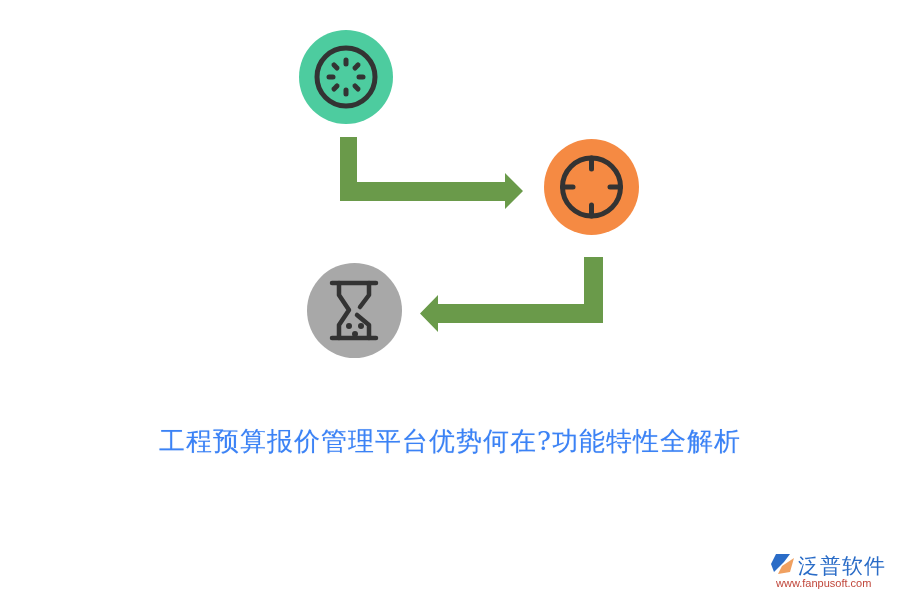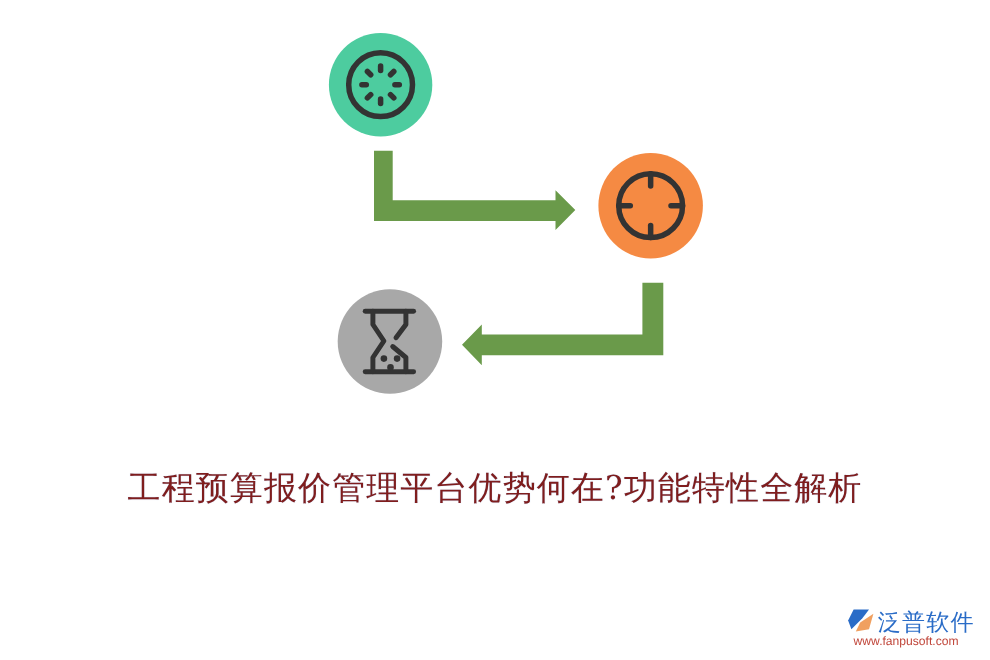--- a/index.html
+++ b/index.html
@@ -10,7 +10,7 @@
   #node-orange { left:544px; top:139px; width:95px; height:96px; background:#f58a43; }
   #node-gray { left:307px; top:263px; width:95px; height:95px; background:#a8a8a8; }
   .arrow { position:absolute; left:0; top:0; }
-  .title { position:absolute; left:0; width:900px; top:424px; text-align:center; font-size:30px; color:#7f1d1d; letter-spacing:1px; text-shadow:0 0 1px rgba(93,151,227,0.4); }
+  .title { position:absolute; left:0; width:900px; top:424px; text-align:center; font-size:26px; color:#3b82f6; letter-spacing:1px; text-shadow:0 0 1px rgba(93,151,227,0.4); }
   .logo { position:absolute; left:770px; top:552px; width:125px; height:40px; }
   .logo-name { position:absolute; left:28px; top:0; font-size:21px; color:#2a6cc7; font-family:"DejaVu Sans","Liberation Sans",sans-serif; letter-spacing:1px; }
   .logo-url { position:absolute; left:6px; top:25px; font-size:11px; color:#c0463a; font-family:Liberation Sans, sans-serif; }

